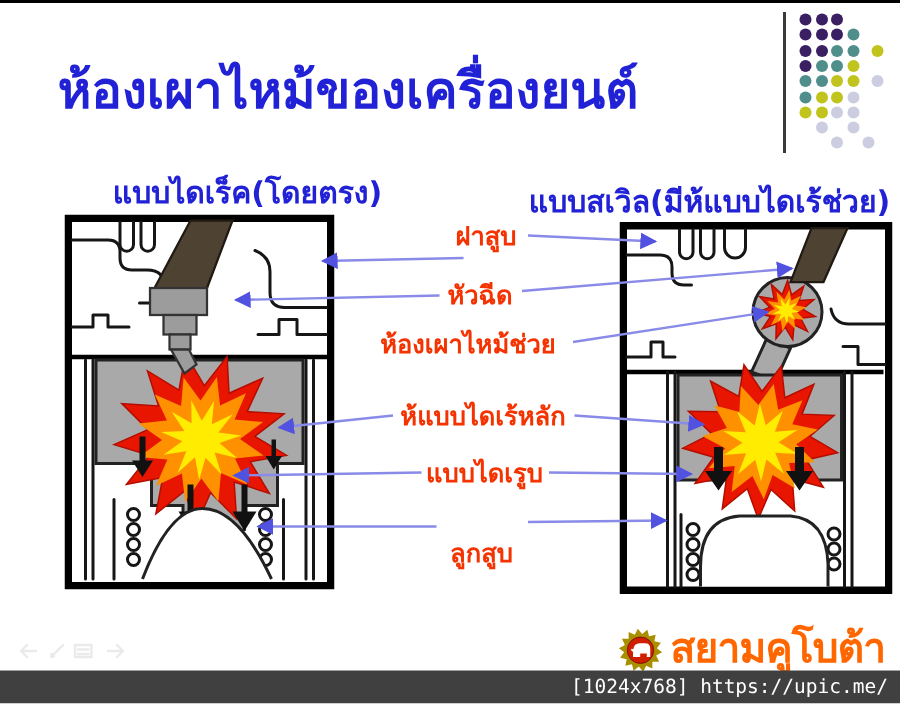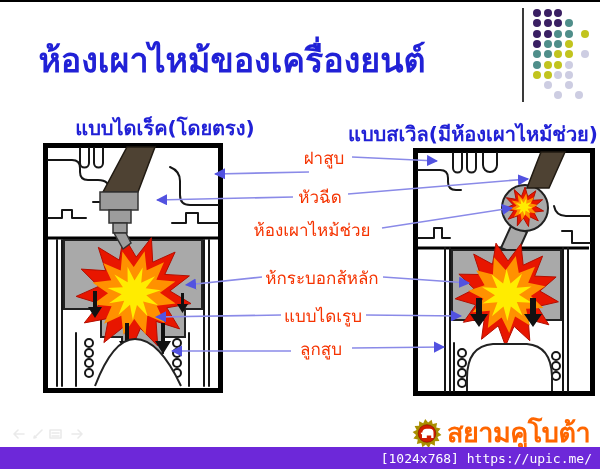--- a/index.html
+++ b/index.html
@@ -110,7 +110,7 @@
   </div>
 
 <div class="sec-label sec-left">แบบไดเร็ค(โดยตรง)</div>
-<div class="sec-label sec-right">แบบสเวิล(มีห้องเผาไหม้ช่วย)</div>
+<div class="sec-label sec-right">แบบสเวิล(มีห้แบบไดเร้ช่วย)</div>
 
 <svg id="diagram-left" class="diagram" width="180" height="250" viewBox="0 0 180 250">
   <rect x="2.5" y="2.5" width="175" height="245" fill="#fff" stroke="#000" stroke-width="5"></rect>

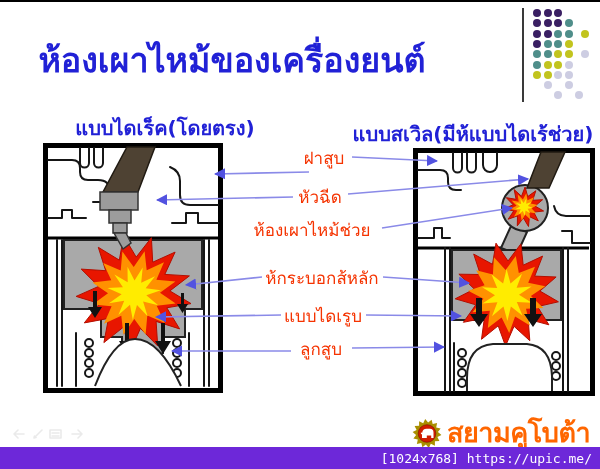--- a/index.html
+++ b/index.html
@@ -49,7 +49,7 @@
   #callout-lines line{stroke:var(--line-blue);stroke-width:1.6;}
   .callout{
     position:absolute;transform:translate(-50%,-50%);z-index:4;
-    font-size:17px;font-weight:normal;color:var(--label-red);white-space:nowrap;
+    font-size:17px;font-weight:bold;color:var(--label-red);white-space:nowrap;
   }
   .footer-brand{
     position:absolute;left:447px;top:417px;height:32px;line-height:32px;z-index:2;

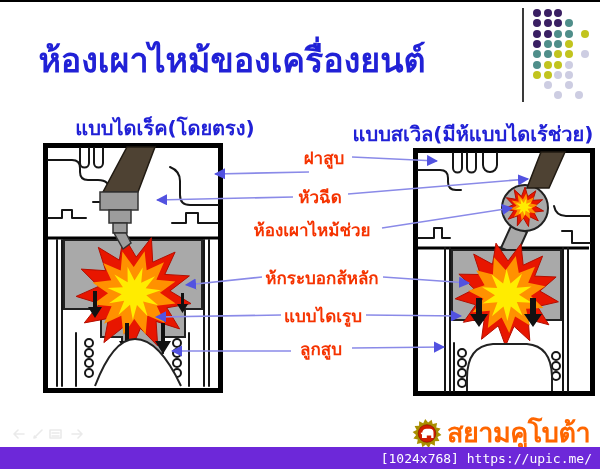--- a/index.html
+++ b/index.html
@@ -234,7 +234,7 @@
 <div class="callout" style="left:324px;top:157px">ฝาสูบ</div>
 <div class="callout" style="left:320px;top:196px">หัวฉีด</div>
 <div class="callout" style="left:312px;top:229px">ห้องเผาไหม้ช่วย</div>
-<div class="callout" style="left:322px;top:277px">ห้กระบอกส้หลัก</div>
+<div class="callout" style="left:322px;top:277px">ห้แบบไดเร้หลัก</div>
 <div class="callout" style="left:323px;top:315px">แบบไดเรูบ</div>
 <div class="callout" style="left:321px;top:348px">ลูกสูบ</div>
 

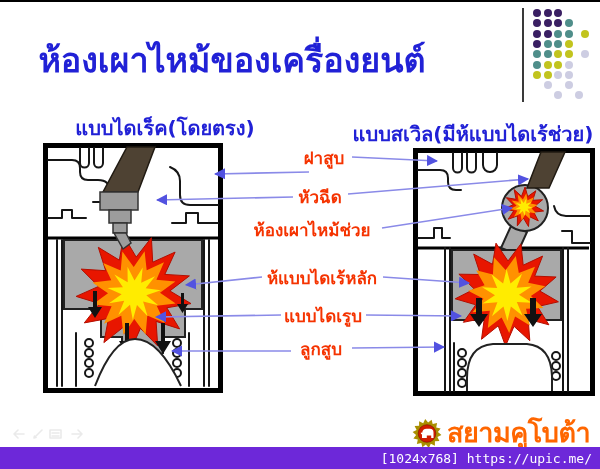--- a/index.html
+++ b/index.html
@@ -236,7 +236,7 @@
 <div class="callout" style="left:312px;top:229px">ห้องเผาไหม้ช่วย</div>
 <div class="callout" style="left:322px;top:277px">ห้แบบไดเร้หลัก</div>
 <div class="callout" style="left:323px;top:315px">แบบไดเรูบ</div>
-<div class="callout" style="left:321px;top:348px">ลูกสูบ</div>
+<div class="callout" style="left:321px;top:368px">ลูกสูบ</div>
 
 <svg id="kubota-logo" width="40" height="36" viewBox="0 0 40 36">
   <polygon class="gear" points="31.4,18.9 27.4,21.0 29.4,25.1 24.9,25.2 24.9,29.7 20.8,27.8 18.8,31.9 15.9,28.4 12.4,31.2 11.3,26.9 6.9,27.9 7.8,23.5 3.4,22.5 6.1,18.9 2.6,16.1 6.6,14.0 4.6,9.9 9.1,9.8 9.1,5.3 13.2,7.2 15.2,3.1 18.1,6.6 21.6,3.8 22.7,8.1 27.1,7.1 26.2,11.5 30.6,12.5 27.9,16.1"></polygon>

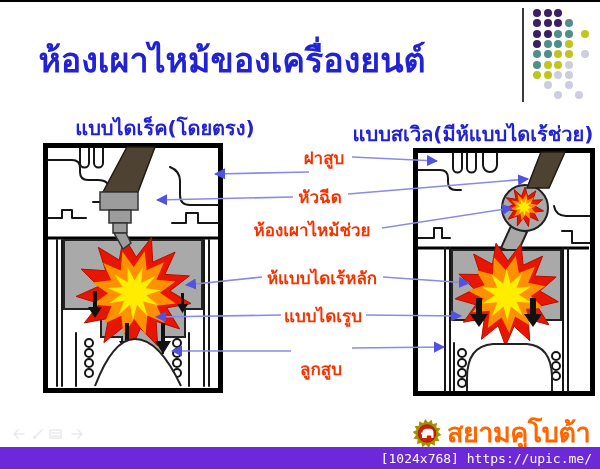--- a/index.html
+++ b/index.html
@@ -58,7 +58,7 @@
   #kubota-logo{position:absolute;left:410px;top:416px;z-index:2;}
   .gear{fill:#a98f00;}
   .statusbar{
-    position:absolute;left:0;top:447px;width:600px;height:22px;background:#6d28d9;z-index:5;
+    position:absolute;left:0;top:447px;width:600px;height:22px;background:#404040;z-index:5;
     display:flex;align-items:center;justify-content:flex-end;padding-right:8px;
   }
   .statusbar span{color:#fff;font-size:13px;font-family:"DejaVu Sans Mono","Liberation Mono",monospace;}

